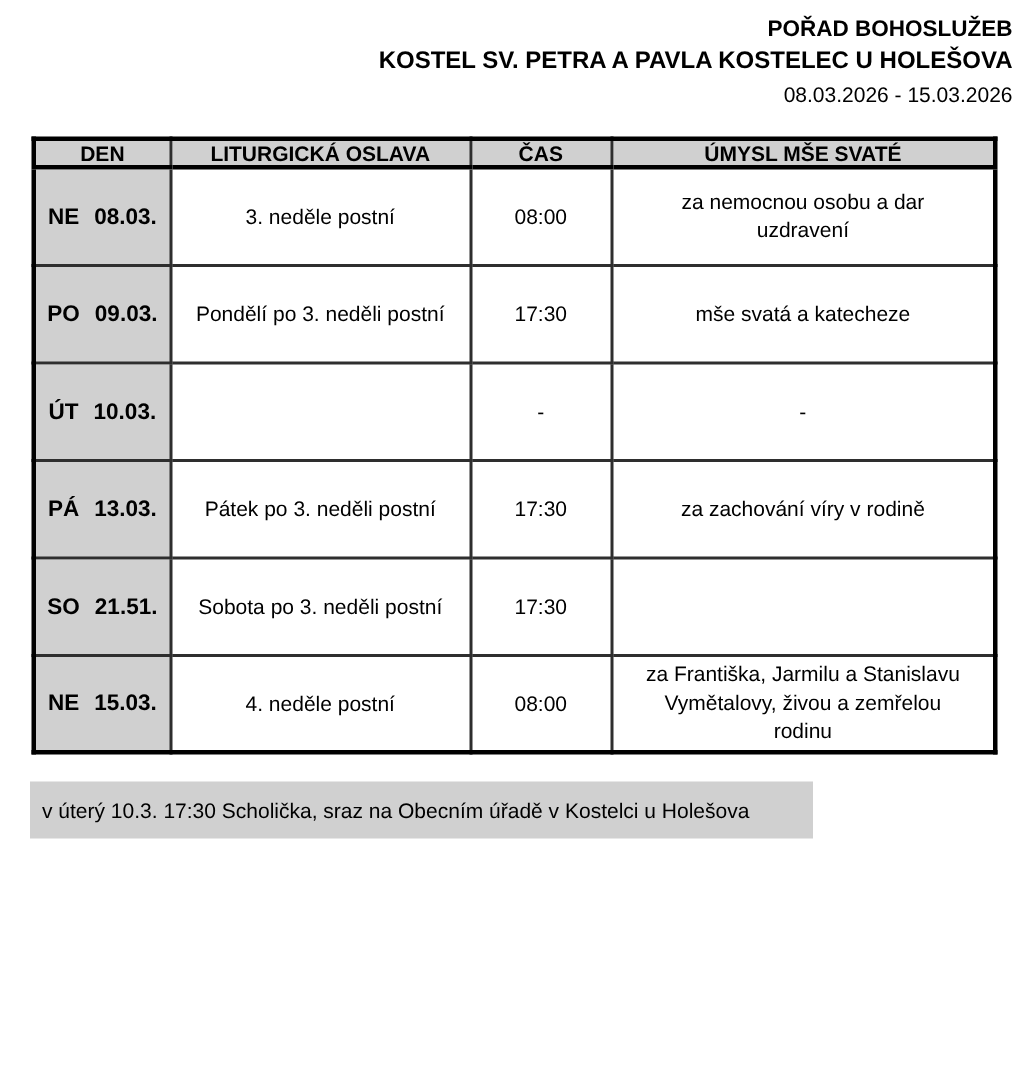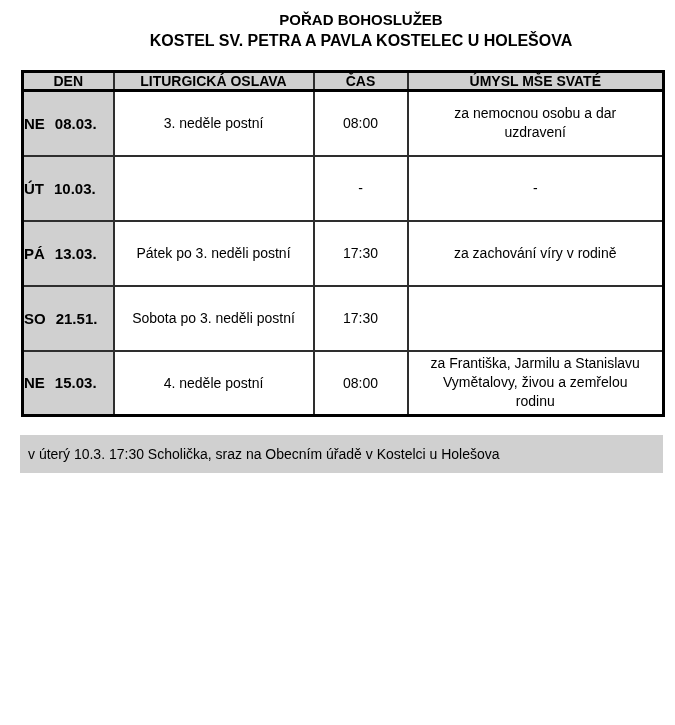--- a/index.html
+++ b/index.html
@@ -10,7 +10,7 @@
     color: #000;
     overflow: hidden;
   }
-  .titles { padding-top: 9px; text-align: center; padding-left: 47px; }
+  .titles { padding-top: 9px; text-align: right; padding-left: 47px; }
   .title-main  { font-size: 15px; font-weight: bold; line-height: 21px; }
   .title-sub   { font-size: 16px; font-weight: bold; line-height: 22px; }
   .title-dates { font-size: 14px; font-weight: normal; line-height: 20px; margin-top: 1px; }

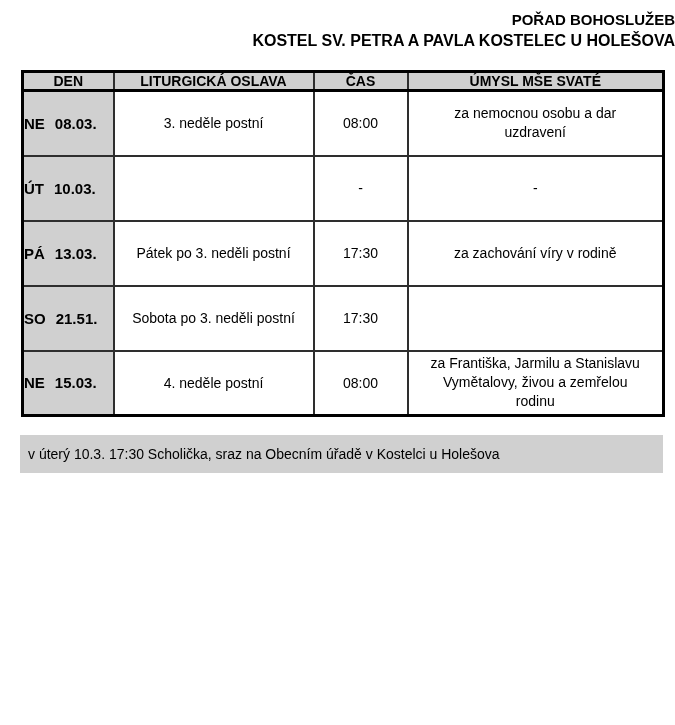--- a/index.html
+++ b/index.html
@@ -71,6 +71,7 @@
 <div class="titles">
   <div class="title-main">POŘAD BOHOSLUŽEB</div>
   <div class="title-sub">KOSTEL SV. PETRA A PAVLA KOSTELEC U HOLEŠOVA</div>
+  <div class="title-dates">08.03.2026 - 15.03.2026</div>
 </div>
 
 <table class="schedule">

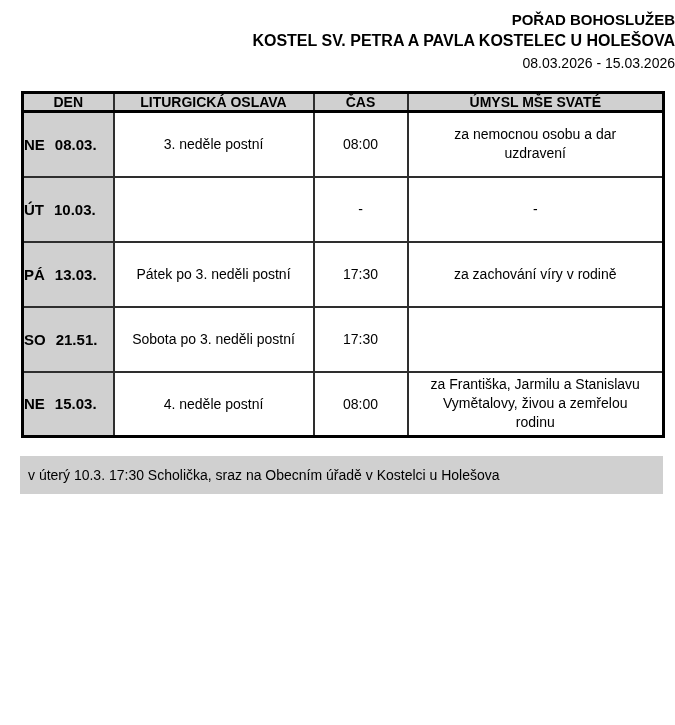--- a/index.html
+++ b/index.html
@@ -42,7 +42,7 @@
     font-weight: bold;
     font-size: 15px;
   }
-  .day-wrap { display: flex; justify-content: flex-start; align-items: center; gap: 10px; }
+  .day-wrap { display: flex; justify-content: center; align-items: center; gap: 10px; }
   .schedule td.celebration-cell,
   .schedule td.time-cell,
   .schedule td.intention-cell {

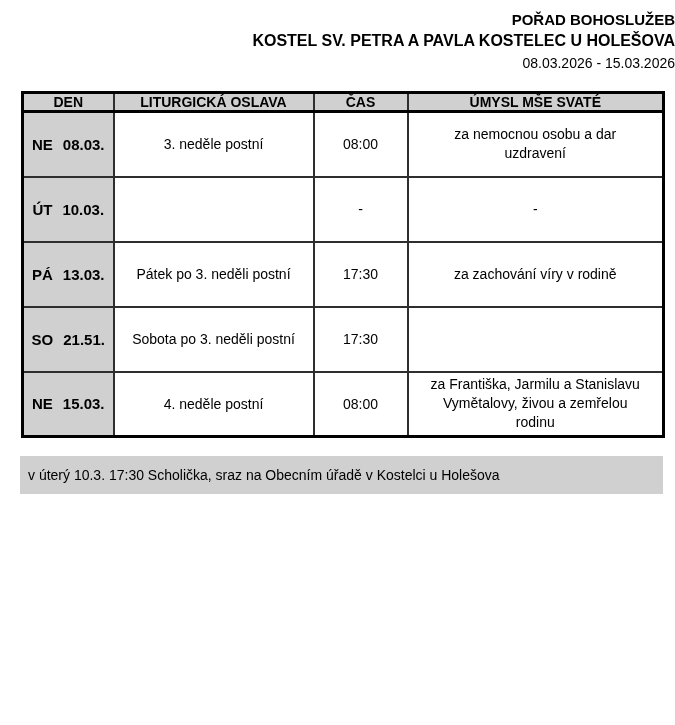--- a/index.html
+++ b/index.html
@@ -105,6 +105,17 @@
     <tr>
       <td class="day-cell">
         <div class="day-wrap">
+          <span>PO</span>
+          <span>09.03.</span>
+        </div>
+      </td>
+      <td class="celebration-cell">Pondělí po 3. neděli postní</td>
+      <td class="time-cell">17:30</td>
+      <td class="intention-cell">mše svatá a katecheze</td>
+    </tr>
+    <tr>
+      <td class="day-cell">
+        <div class="day-wrap">
           <span>ÚT</span>
           <span>10.03.</span>
         </div>

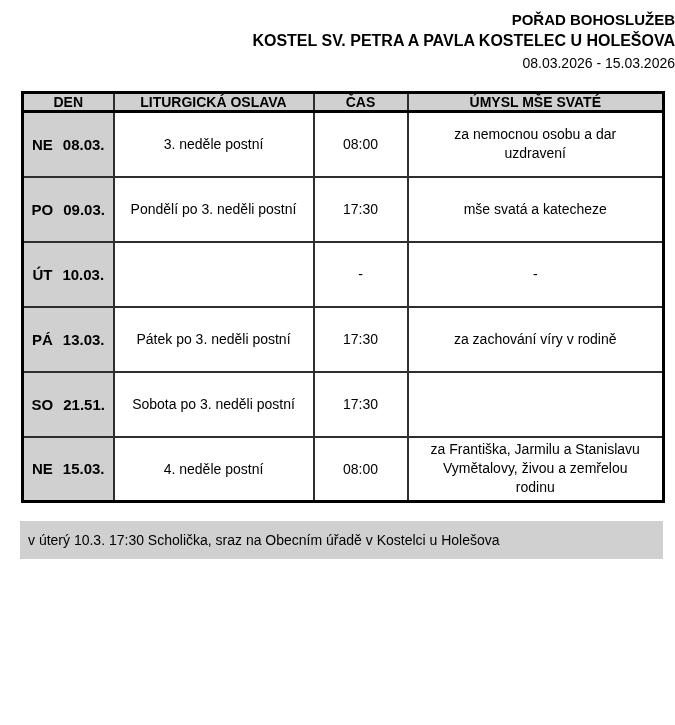--- a/index.html
+++ b/index.html
@@ -56,7 +56,7 @@
   }
   .footer-note {
     margin: 18px 0 0 20px;
-    width: 643px;
+    width: 522px;
     height: 38px;
     background: #d0d0d0;
     display: flex;

